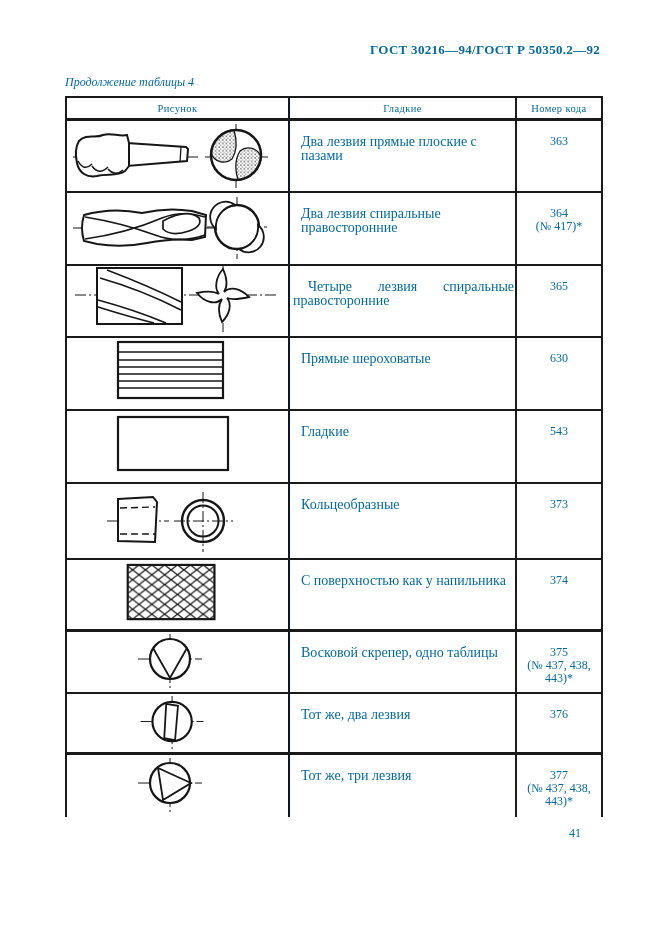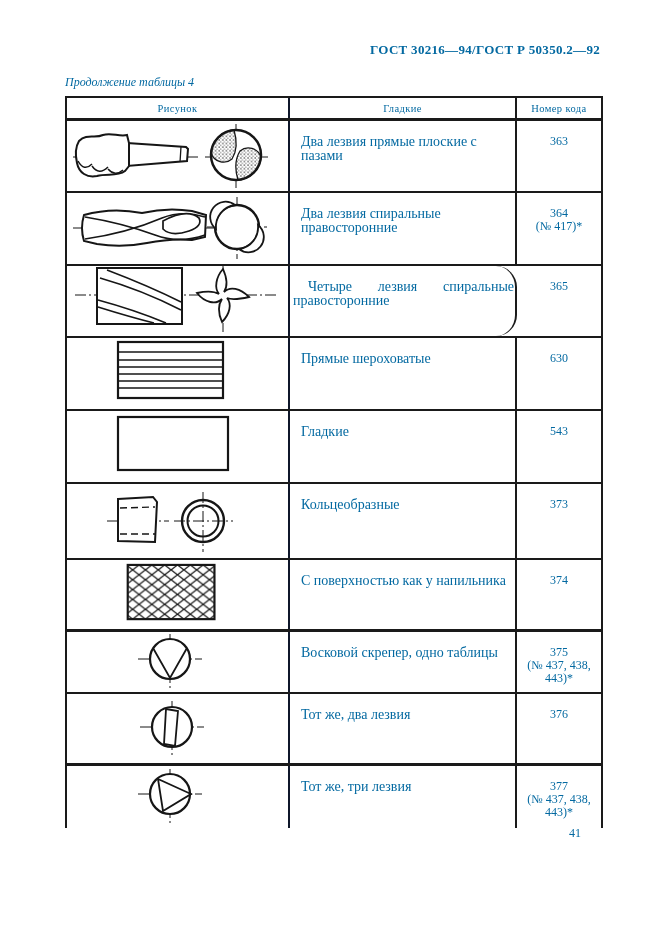--- a/index.html
+++ b/index.html
@@ -32,7 +32,7 @@
     font-size:10.5px; letter-spacing:0.4px;
   }
   .desc { font-size:14px; line-height:13.5px; padding:14px 4px 0 11px; }
-  .desc.just { text-align:justify; padding-left:3px; padding-right:1px; text-indent:15px;border-radius:21px; }
+  .desc.just { text-align:justify; padding-left:3px; padding-right:1px; text-indent:15px; }
   .code { font-size:12px; line-height:13px; padding-top:14px; text-align:center; white-space:pre-line; }
   .figcell svg { position:absolute; left:0; top:0; width:100%; height:100%; display:block; }
   .pagenum { position:absolute; left:569px; top:826px; font-size:12px; }

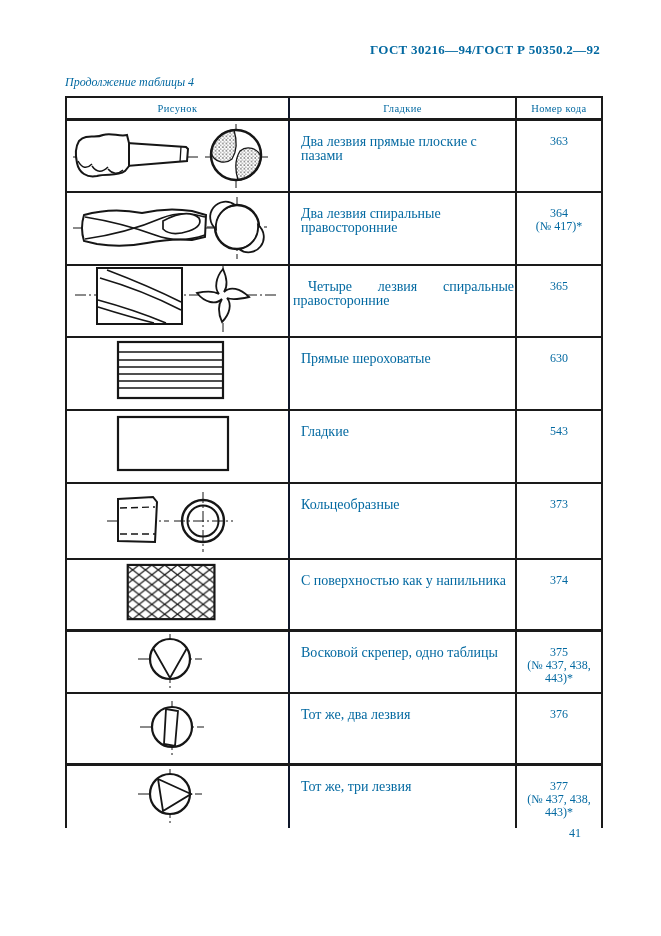--- a/index.html
+++ b/index.html
@@ -191,7 +191,7 @@
 443)*</div>
     </div>
 
-    <div class="row thick" style="height:72px">
+    <div class="row thick" style="height:61px">
       <div class="c1 figcell">
         <svg viewBox="0 0 221 59">
           <line x1="105" y1="2" x2="105" y2="57" stroke="#161616" stroke-width="1" stroke-dasharray="11 3 2 3"></line>

